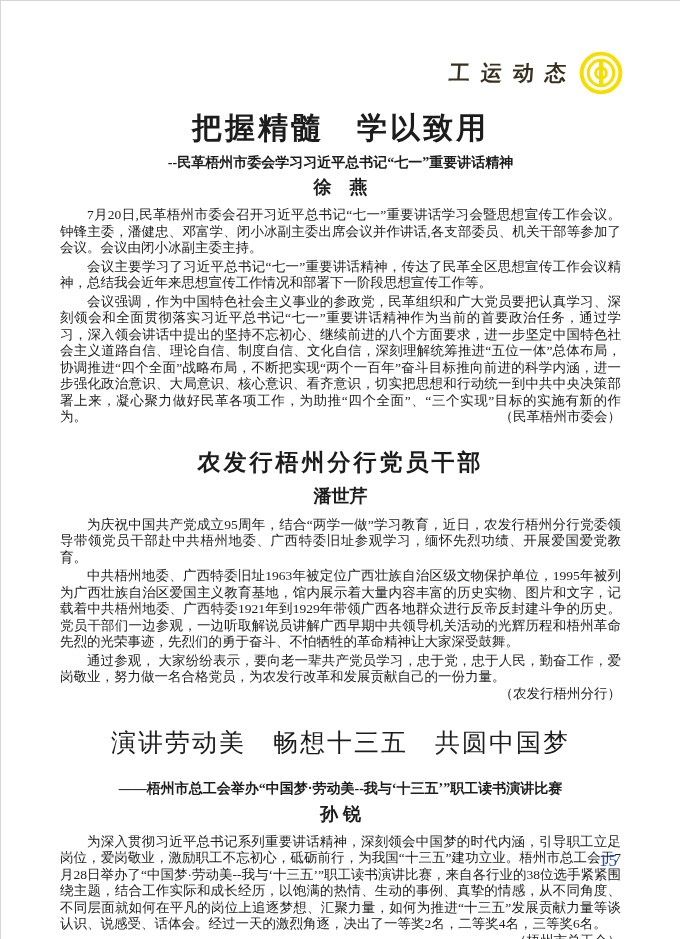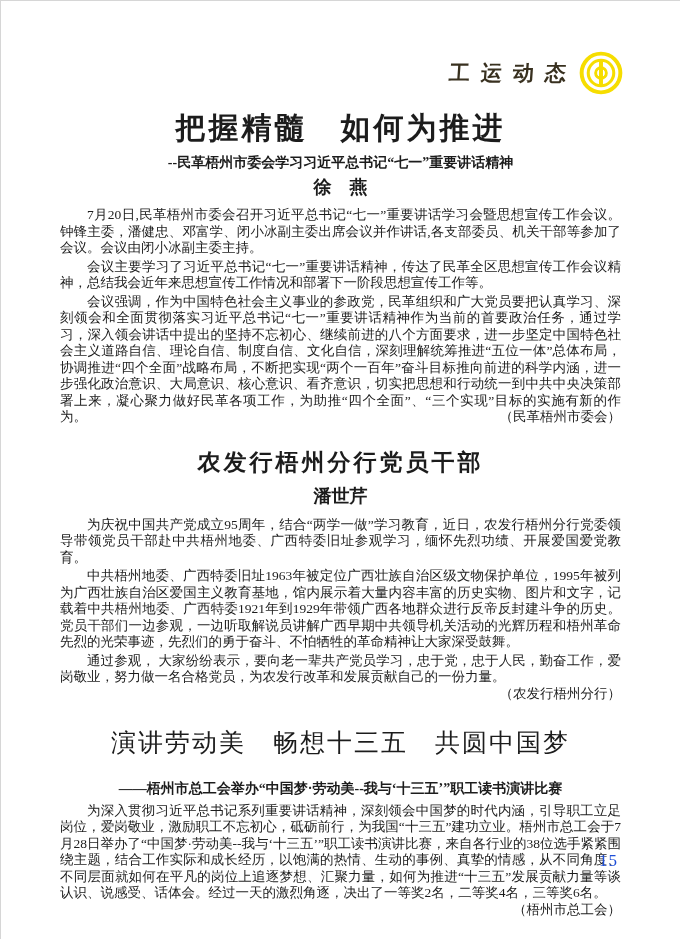--- a/index.html
+++ b/index.html
@@ -86,7 +86,7 @@
   </div>
 
   <div>
-    <h1 class="a1-title">把握精髓　如何为推进</h1>
+    <h1 class="a1-title">把握精髓　学以致用</h1>
     <div class="a-subtitle">--民革梧州市委会学习习近平总书记“七一”重要讲话精神</div>
     <div class="a-author">徐　燕</div>
     <div class="body-text">

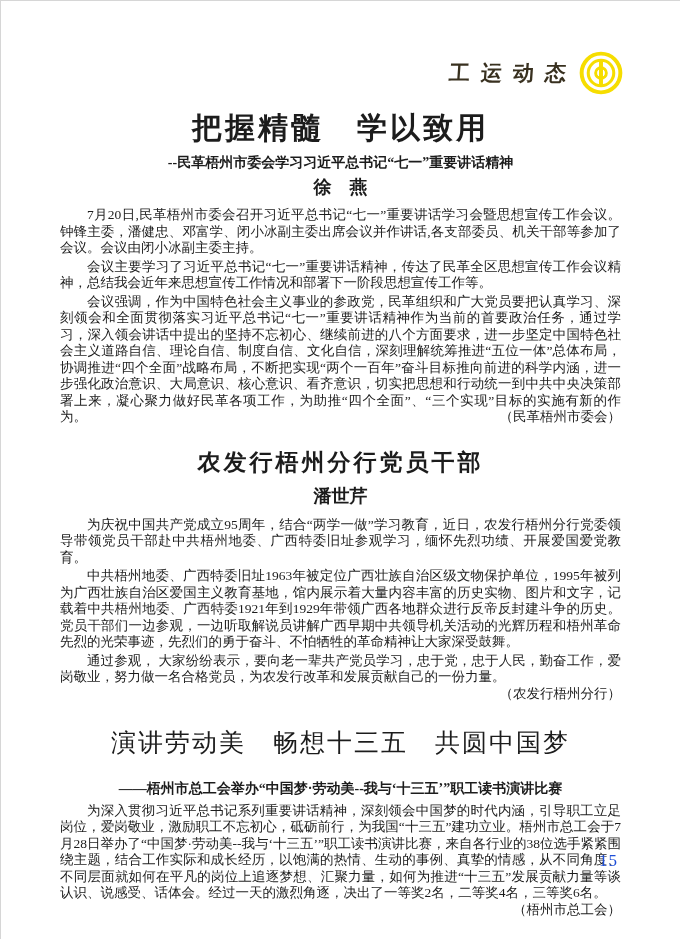--- a/index.html
+++ b/index.html
@@ -111,6 +111,7 @@
   <div>
     <h2 class="a3-title">演讲劳动美　畅想十三五　共圆中国梦</h2>
     <div class="a-subtitle">——梧州市总工会举办“中国梦·劳动美--我与‘十三五’”职工读书演讲比赛</div>
+    <div class="a-author sans">孙 锐</div>
     <div class="body-text">
       <p class="clearfix"><span>为深入贯彻习近平总书记系列重要讲话精神，深刻领会中国梦的时代内涵，引导职工立足岗位，爱岗敬业，激励职工不忘初心，砥砺前行，为我国“十三五”建功立业。梧州市总工会于7月28日举办了“中国梦·劳动美--我与‘十三五’”职工读书演讲比赛，来自各行业的38位选手紧紧围绕主题，结合工作实际和成长经历，以饱满的热情、生动的事例、真挚的情感，从不同角度、不同层面就如何在平凡的岗位上追逐梦想、汇聚力量，如何为推进“十三五”发展贡献力量等谈认识、说感受、话体会。经过一天的激烈角逐，决出了一等奖2名，二等奖4名，三等奖6名。</span><span class="attrib">（梧州市总工会）</span></p>
     </div>

